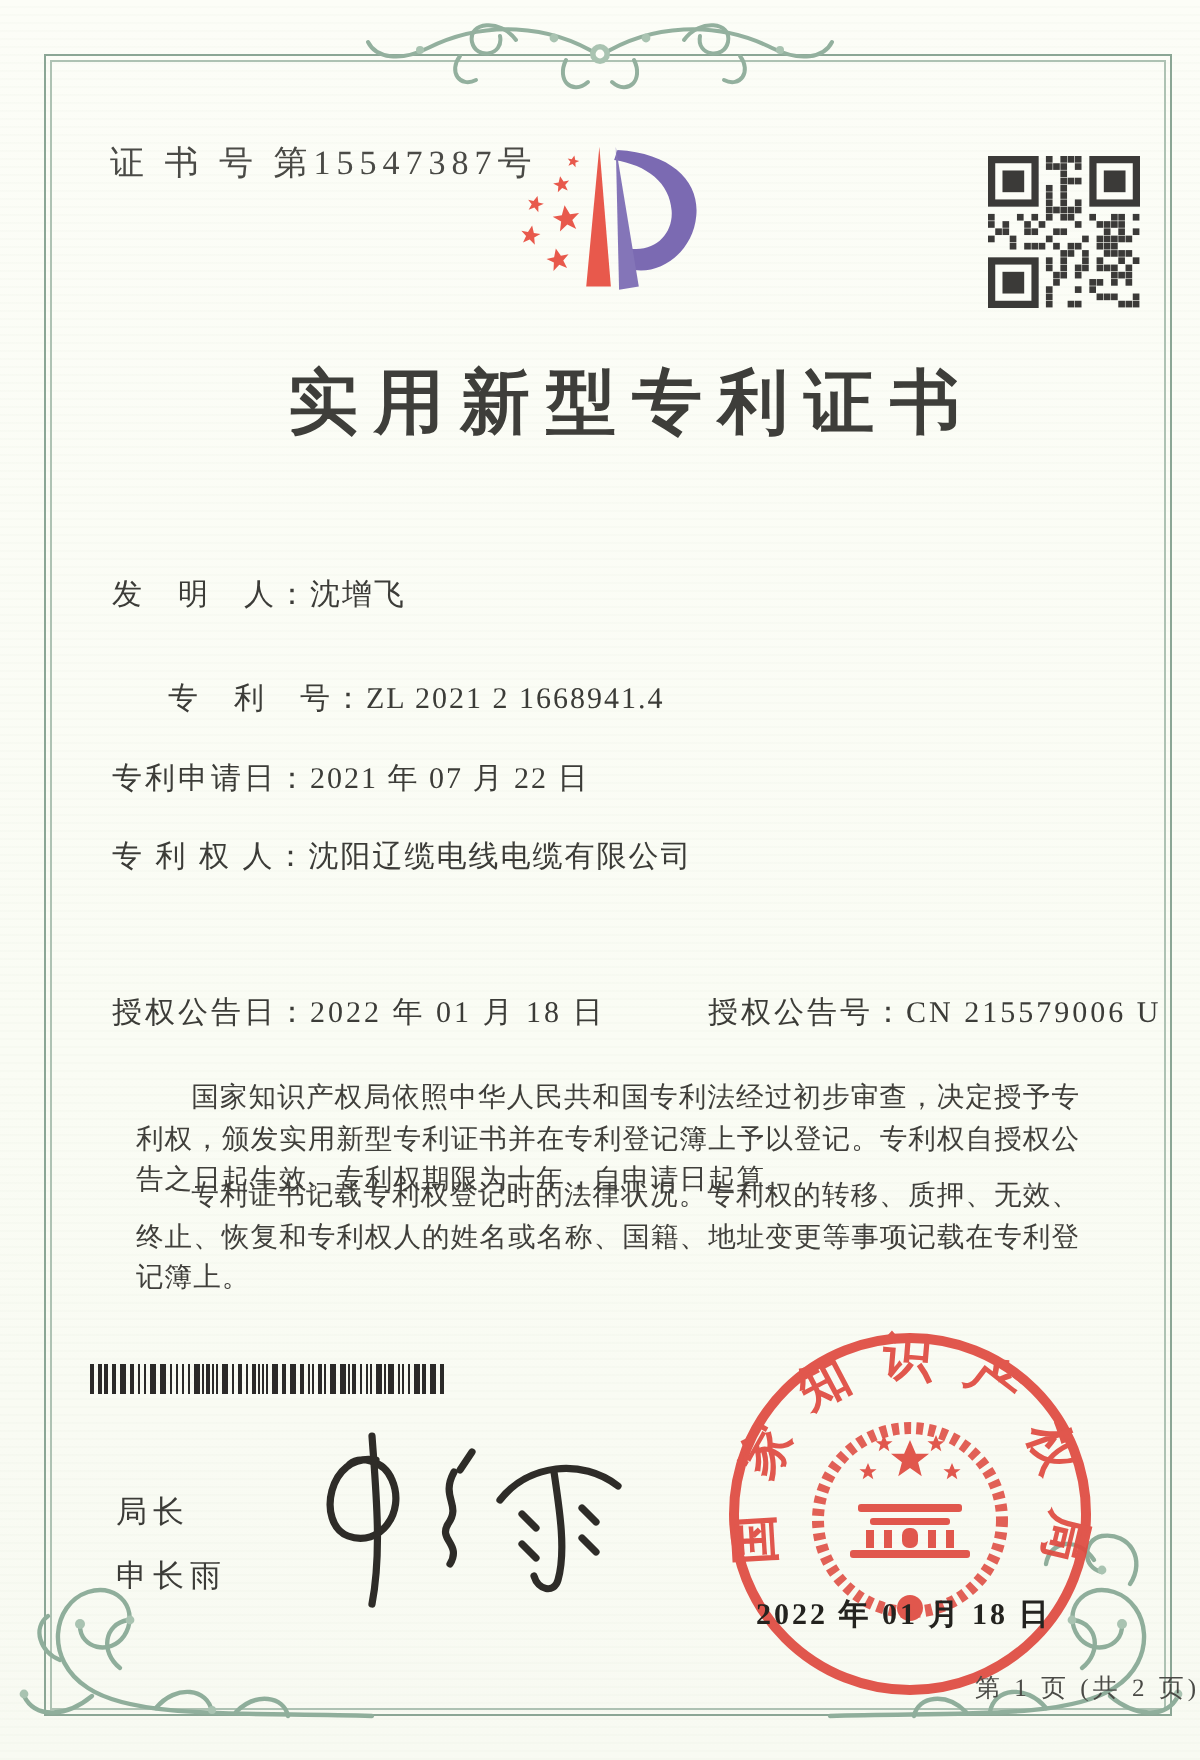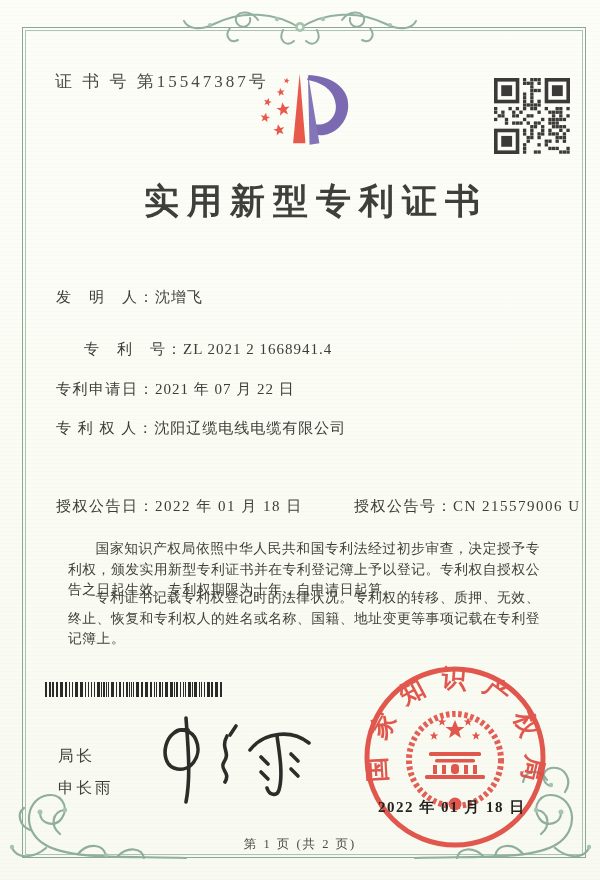--- a/index.html
+++ b/index.html
@@ -56,7 +56,7 @@
     font-size:15px;font-weight:600;color:#24231f;letter-spacing:1.5px;white-space:nowrap;
   }
   .footer{
-    position:absolute;left:0;top:836px;width:100%;text-align:center;
+    position:absolute;left:0;top:836px;width:100%;text-align:right;
     font-size:12.5px;color:#4a4a46;letter-spacing:2px;
   }
 </style>

